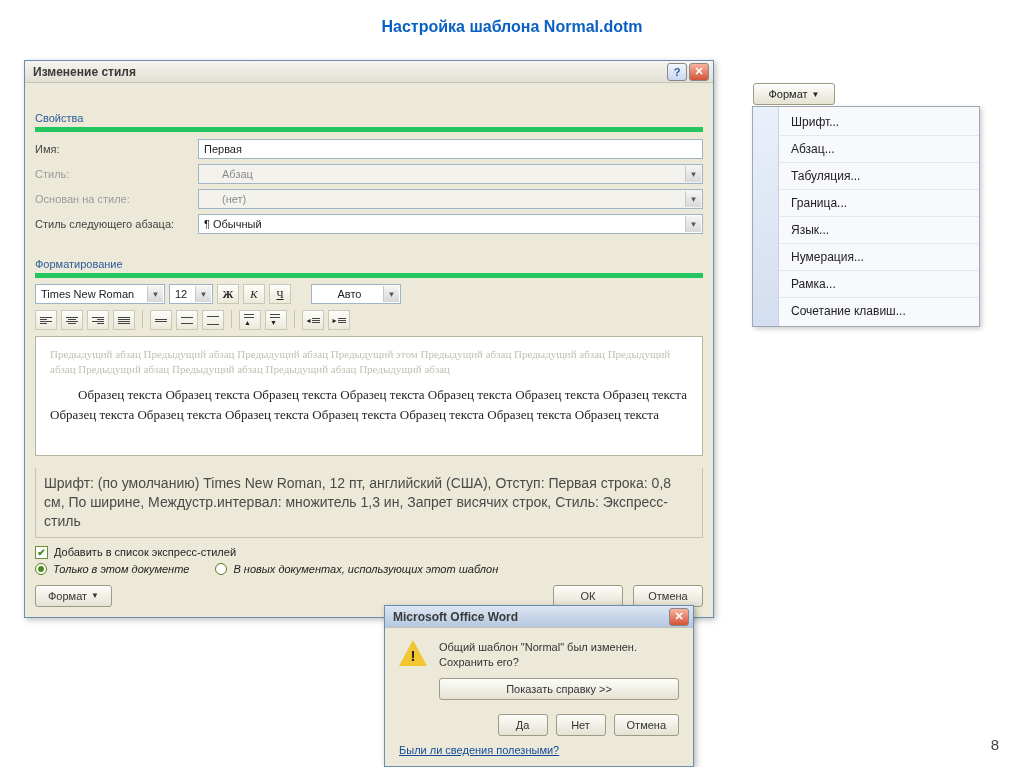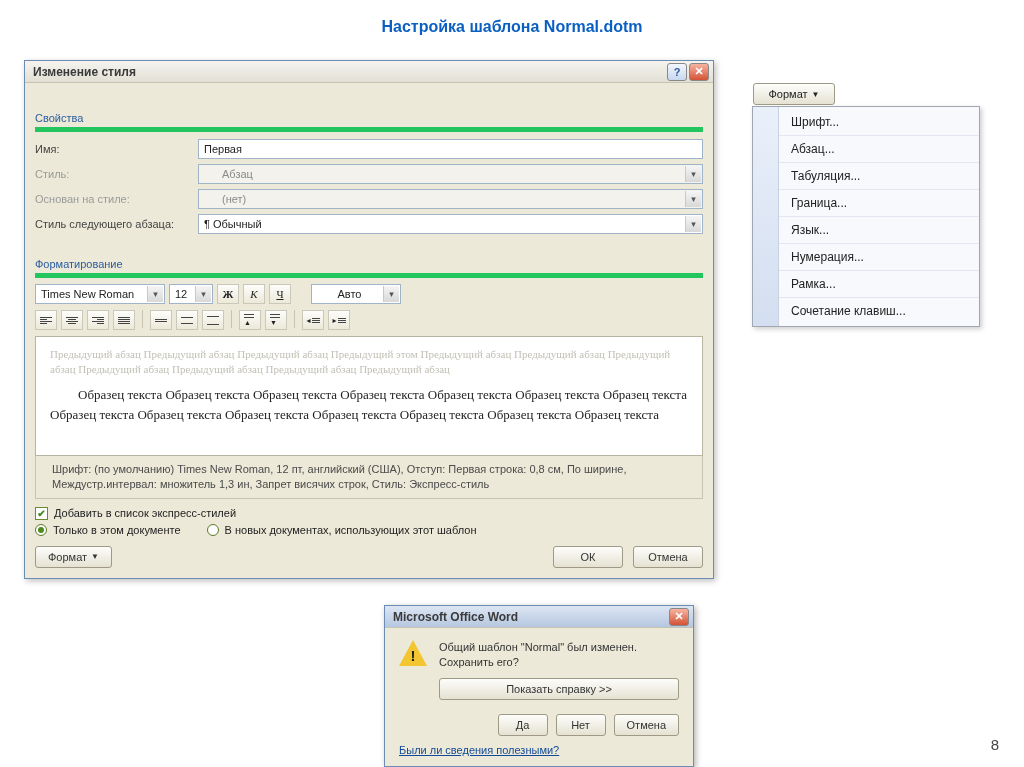--- a/index.html
+++ b/index.html
@@ -145,9 +145,10 @@
   .desc {
     border:1px solid #c6c3b3;border-top:none;
     background:#ece9d8;
-    padding:6px 16px;
-    font-size:11px;color:#4a4a4a;
+    padding:6px 8px;
+    font-size:14px;color:#4a4a4a;
     line-height:1.35;
+    margin-top:12px;
   }
   
   .checkrow{display:flex;align-items:center;gap:6px;margin:8px 0 4px 0;}

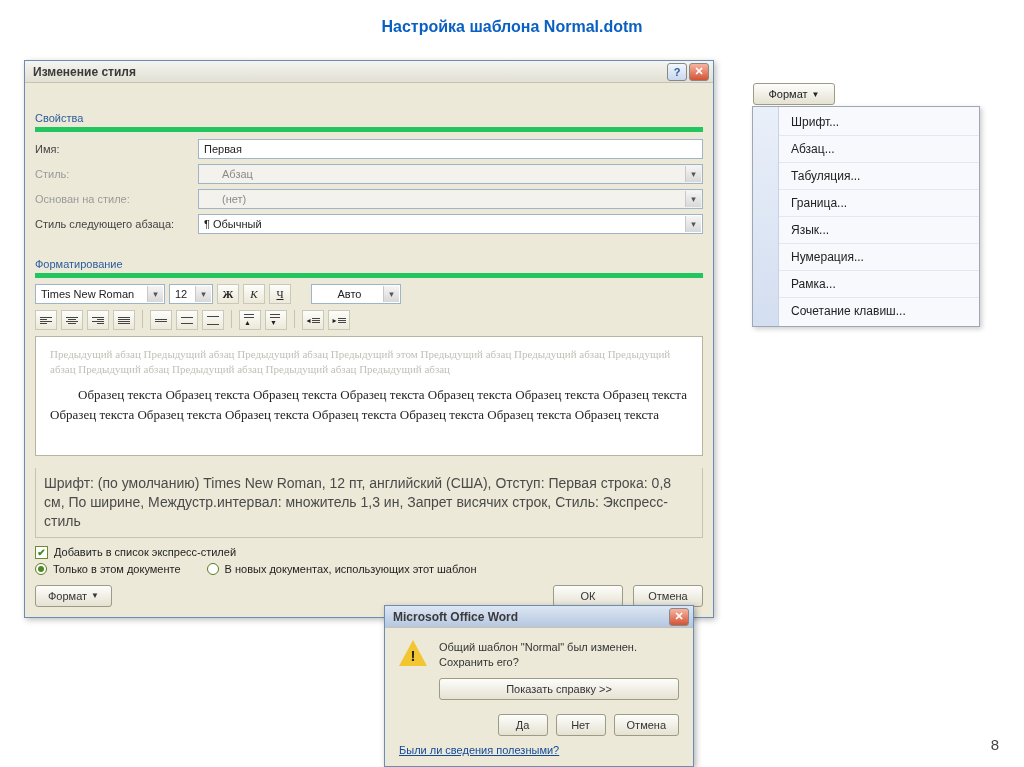--- a/index.html
+++ b/index.html
@@ -153,7 +153,7 @@
   
   .checkrow{display:flex;align-items:center;gap:6px;margin:8px 0 4px 0;}
   .fake-check{width:13px;height:13px;border:1px solid #6b8c2e;background:#fff;display:flex;align-items:center;justify-content:center;color:#3a8a1e;font-size:10px;font-weight:bold;}
-  .radios{display:flex;gap:26px;margin:2px 0 8px 0;}
+  .radios{display:flex;gap:26px;margin:2px 0 8px 0;font-style:italic;}
   .radio{display:flex;align-items:center;gap:6px;}
   .fake-radio{width:12px;height:12px;border:1px solid #5a7a25;border-radius:50%;background:#fff;display:flex;align-items:center;justify-content:center;}
   .fake-radio .dot{width:6px;height:6px;border-radius:50%;background:#4f8a1f;}

